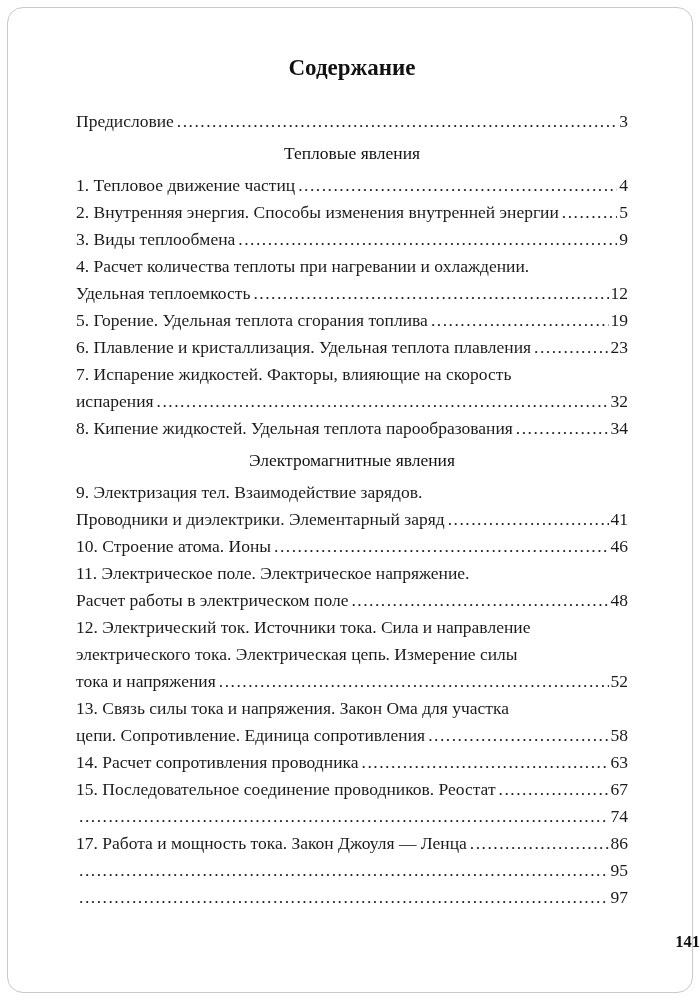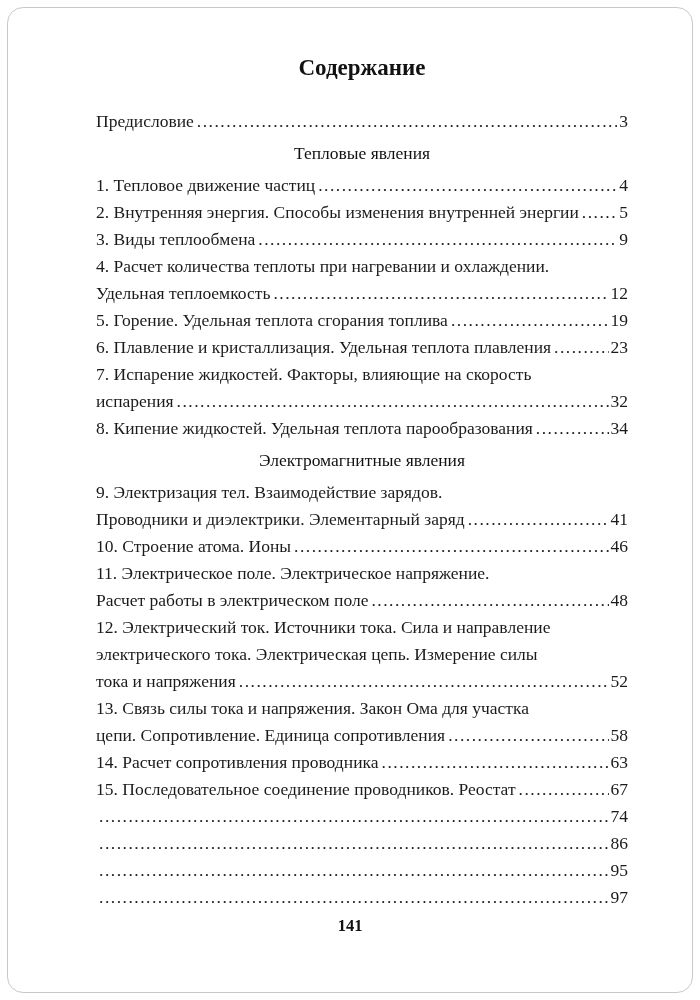--- a/index.html
+++ b/index.html
@@ -28,7 +28,7 @@
     width: 700px;
     height: 1000px;
     box-sizing: border-box;
-    padding: 54px 72px 0 96px;
+    padding: 54px 72px 0 76px;
   }
   .doc-title {
     text-align: center;

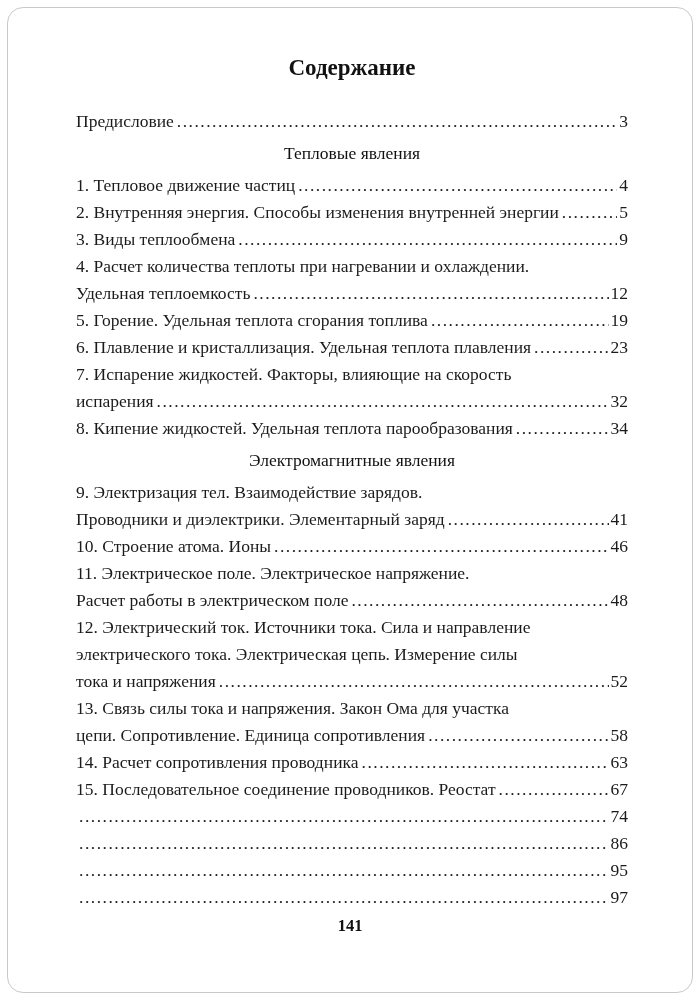--- a/index.html
+++ b/index.html
@@ -220,6 +220,7 @@
       </div>
       <div class="entry">
         <div class="lastline">
+          <span class="txt">17. Работа и мощность тока. Закон Джоуля — Ленца</span>
           <span class="leader">............................................................................................................................................................................................................................................................................................................</span>
           <span class="pagenum">86</span>
         </div>

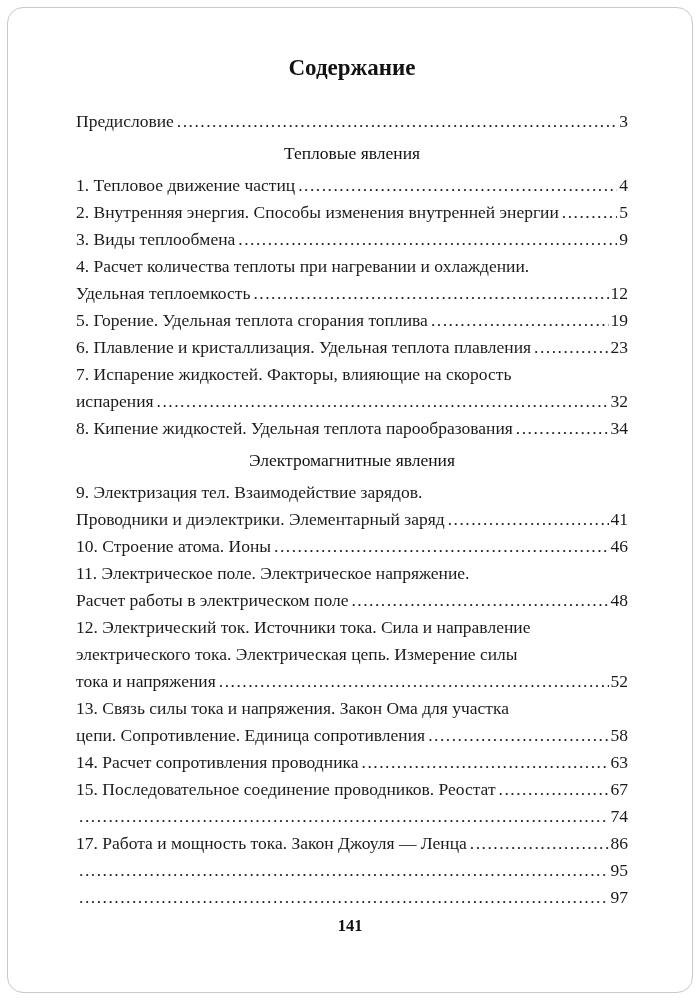--- a/index.html
+++ b/index.html
@@ -74,10 +74,10 @@
   }
   .folio {
     position: absolute;
-    bottom: 64px;
+    bottom: 48px;
     left: 0;
     width: 100%;
-    text-align: center;
+    text-align: right;
     font-weight: bold;
     font-size: 16.5px;
     color: #111;

